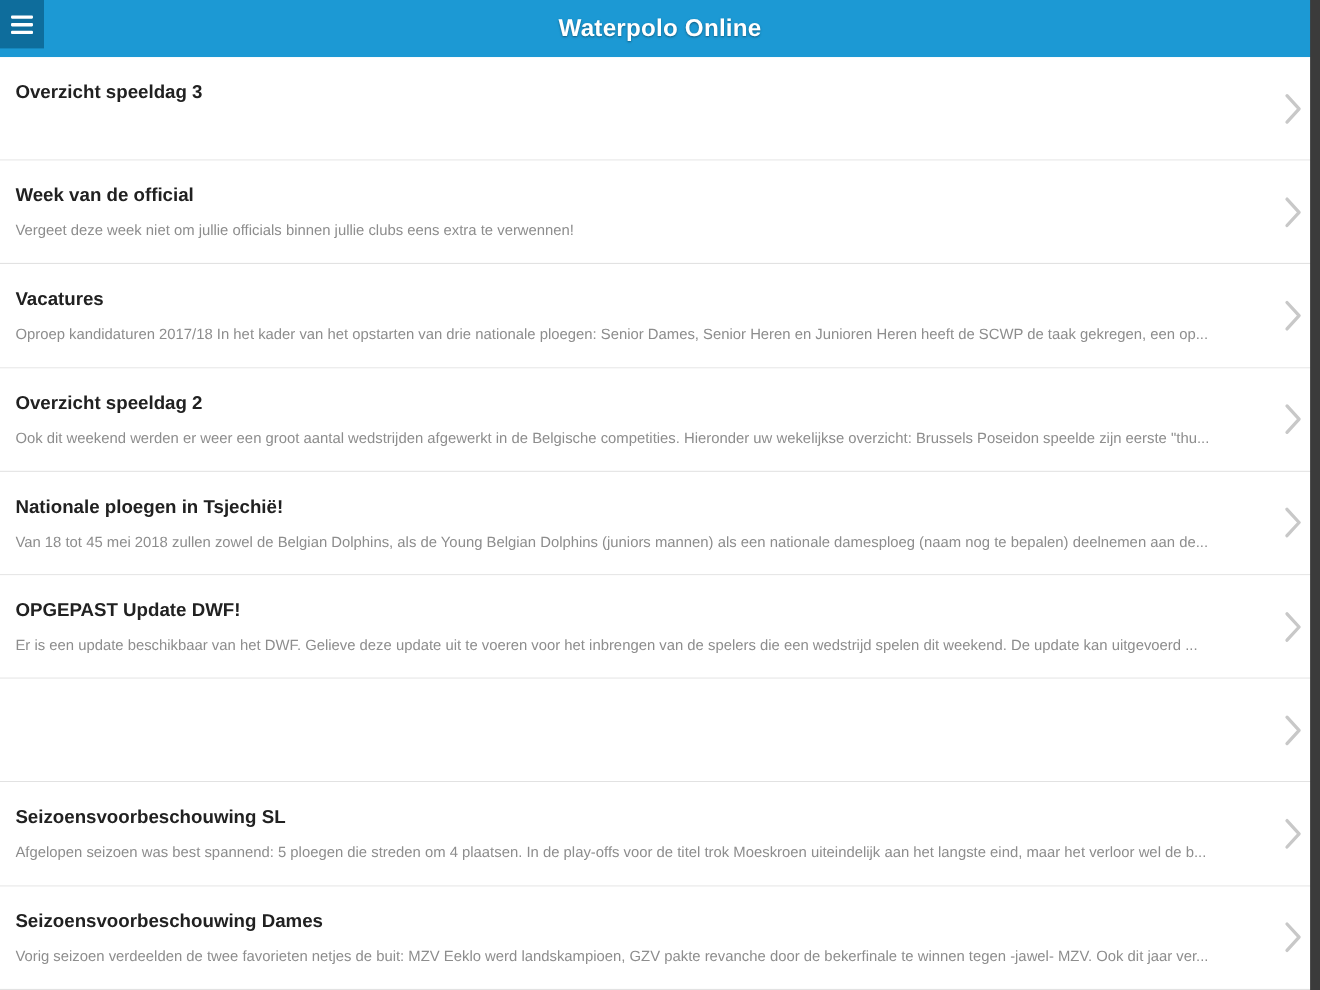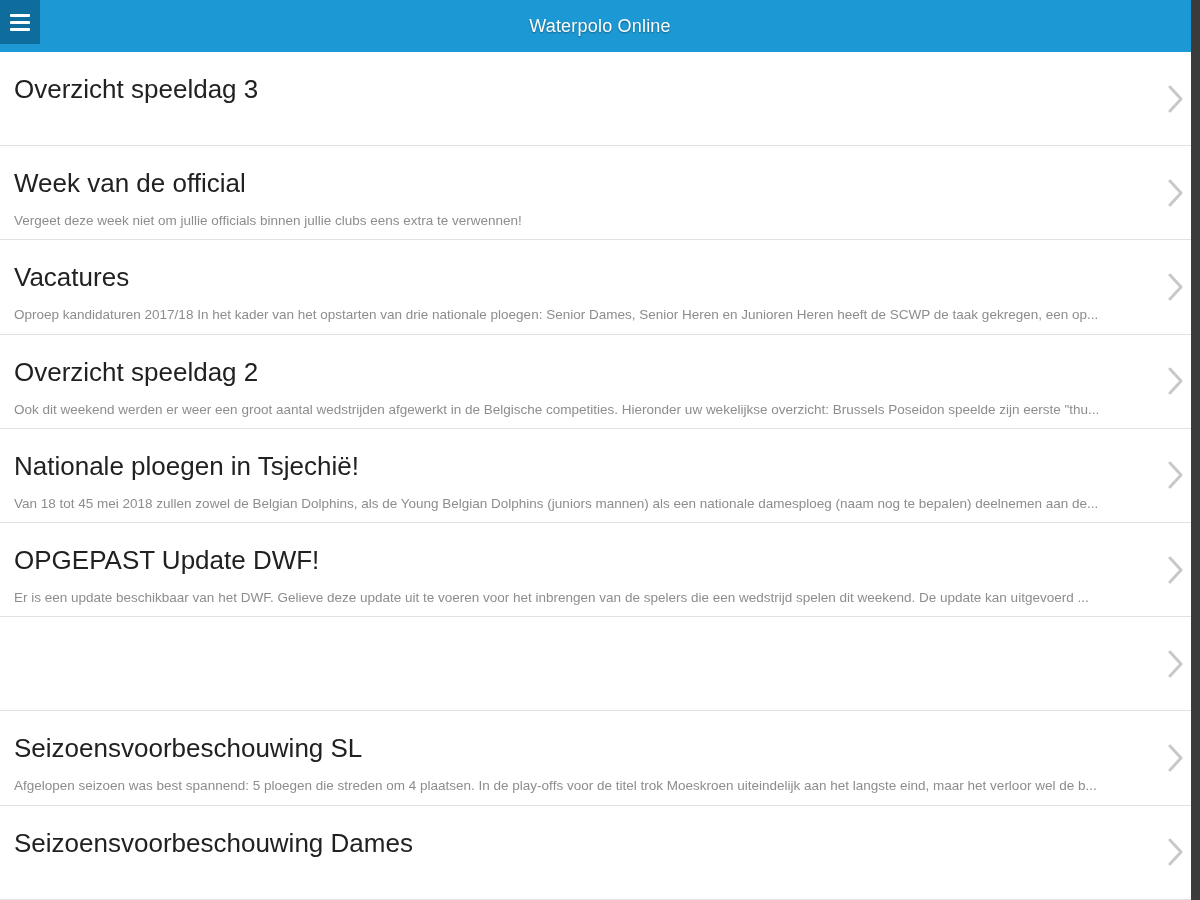--- a/index.html
+++ b/index.html
@@ -24,7 +24,7 @@
   .hamburger { display: flex; flex-direction: column; gap: 4px; }
   .menu-bar { width: 20px; height: 3px; background: #ffffff; border-radius: 1px; }
   .header-title {
-    color: #ffffff; font-size: 18px; font-weight: normal;
+    color: #ffffff; font-size: 22px; font-weight: bold;
     text-shadow: 0 1px 2px rgba(0,0,0,0.4);
     letter-spacing: 0.2px;
   }

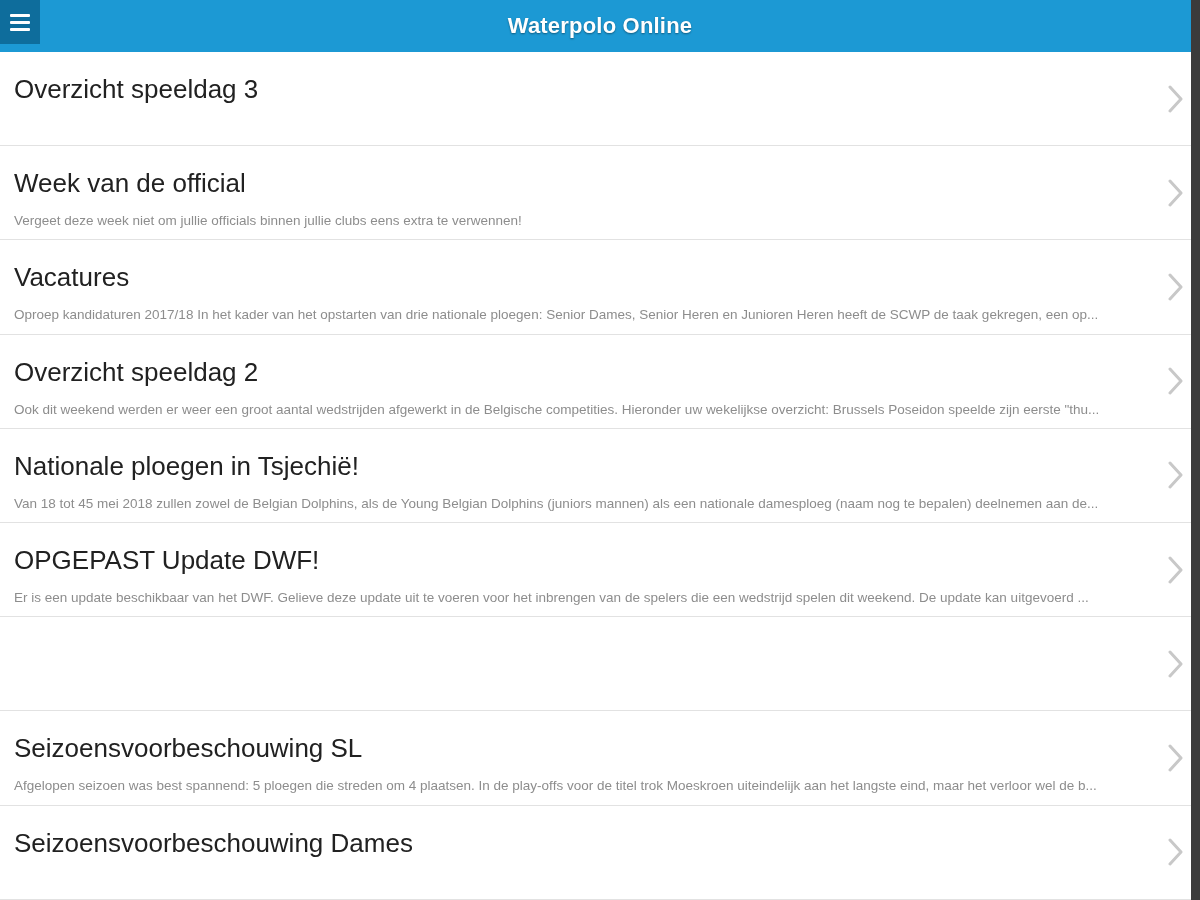--- a/index.html
+++ b/index.html
@@ -36,7 +36,7 @@
     background: #ffffff; cursor: pointer;
   }
   .item-title {
-    font-size: 26px; font-weight: normal; color: #212121;
+    font-size: 17px; font-weight: bold; color: #212121;
     margin-top: 8px; white-space: nowrap; overflow: hidden;
   }
   .item-snippet {

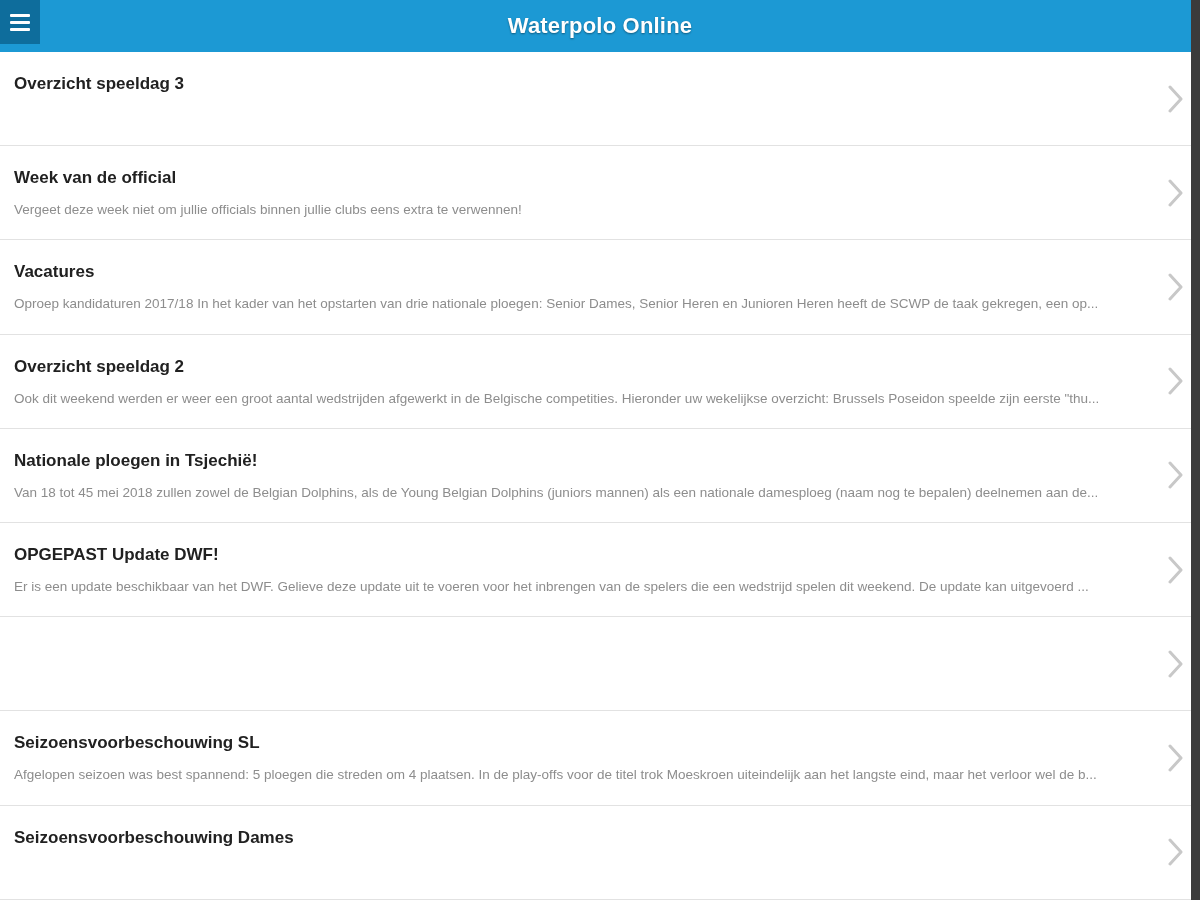--- a/index.html
+++ b/index.html
@@ -149,6 +149,7 @@
 
   <div class="item">
     <div class="item-title">Seizoensvoorbeschouwing Dames</div>
+    <div class="item-snippet">Vorig seizoen verdeelden de twee favorieten netjes de buit: MZV Eeklo werd landskampioen, GZV pakte revanche door de bekerfinale te winnen tegen -jawel- MZV. Ook dit jaar ver...</div>
     <span class="chevron">
       <svg width="16" height="30" viewBox="0 0 16 30">
           <polyline points="2,3 13,15 2,27" fill="none" stroke="#c8c8c8" stroke-width="3" stroke-linecap="round" stroke-linejoin="round"></polyline>

